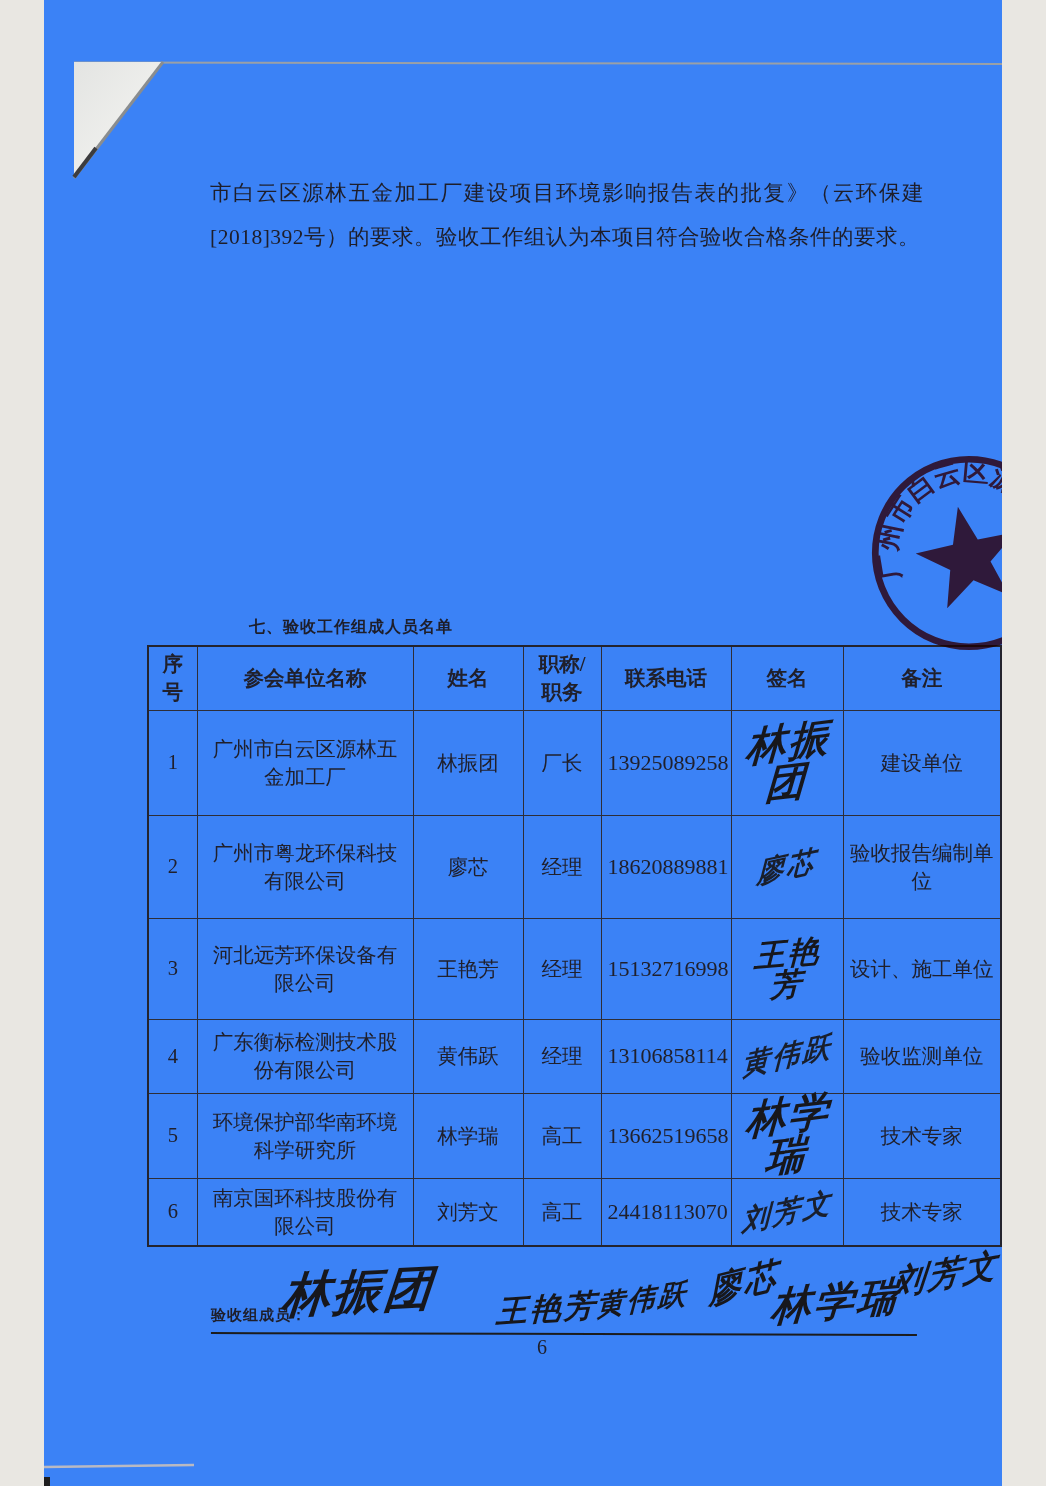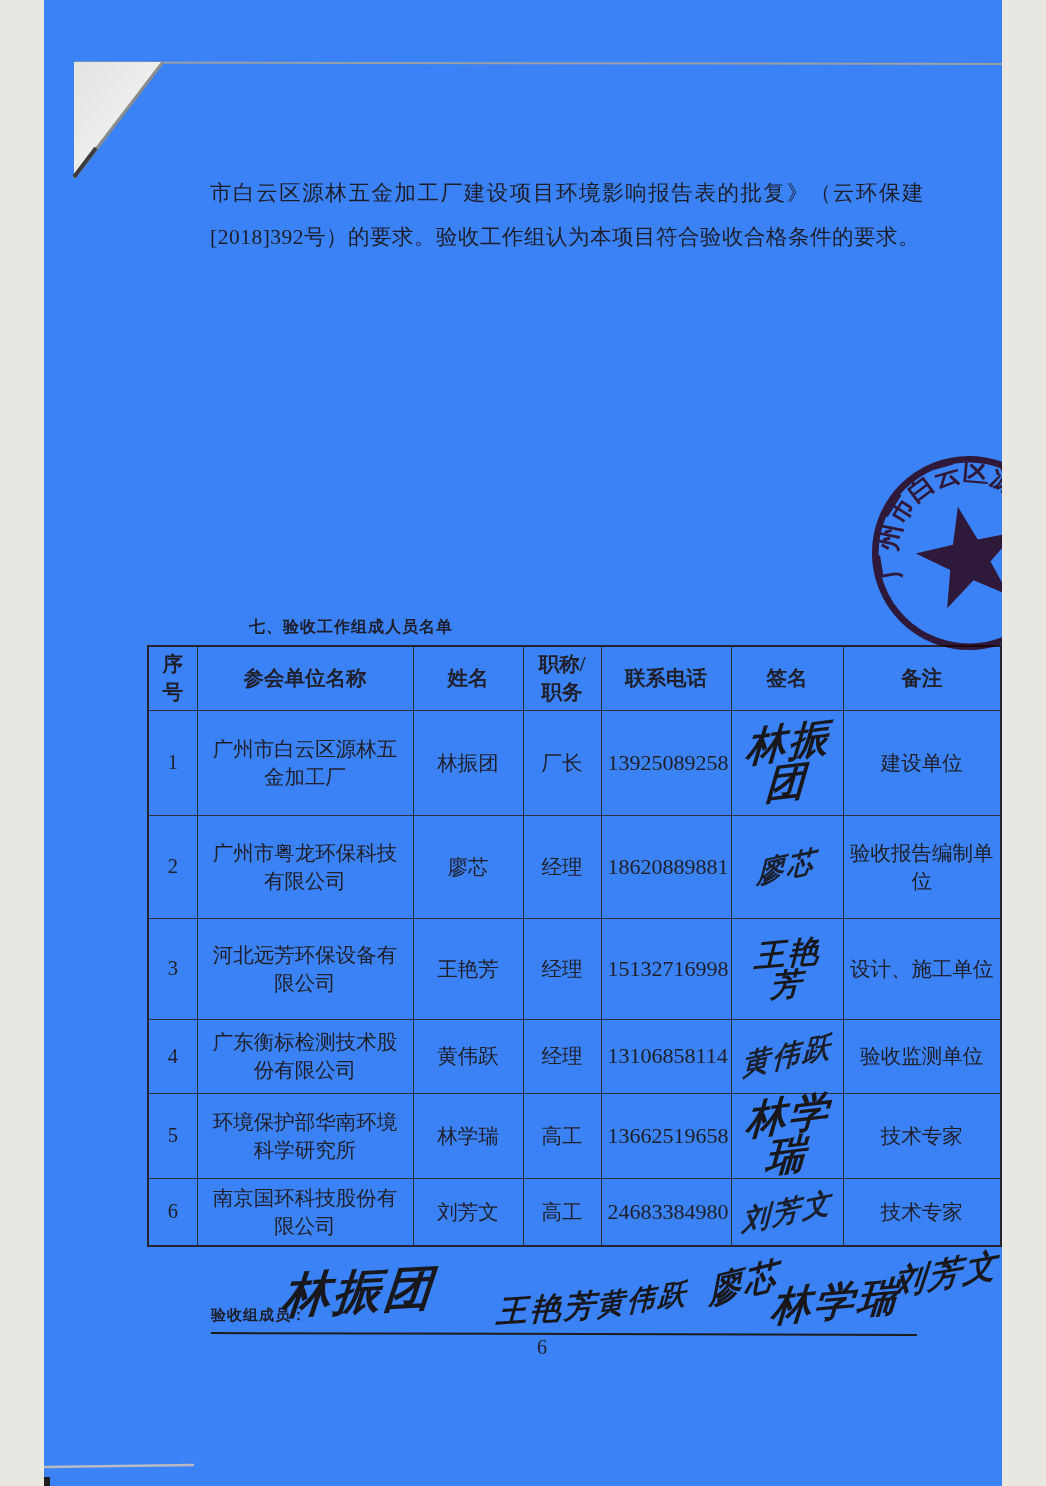--- a/index.html
+++ b/index.html
@@ -184,7 +184,7 @@
       <td>南京国环科技股份有限公司</td>
       <td>刘芳文</td>
       <td>高工</td>
-      <td class="phone">24683384980</td>
+      <td class="phone">24418113070</td>
       <td><span class="hand scrawl">刘芳文</span></td>
       <td>技术专家</td>
     </tr>

